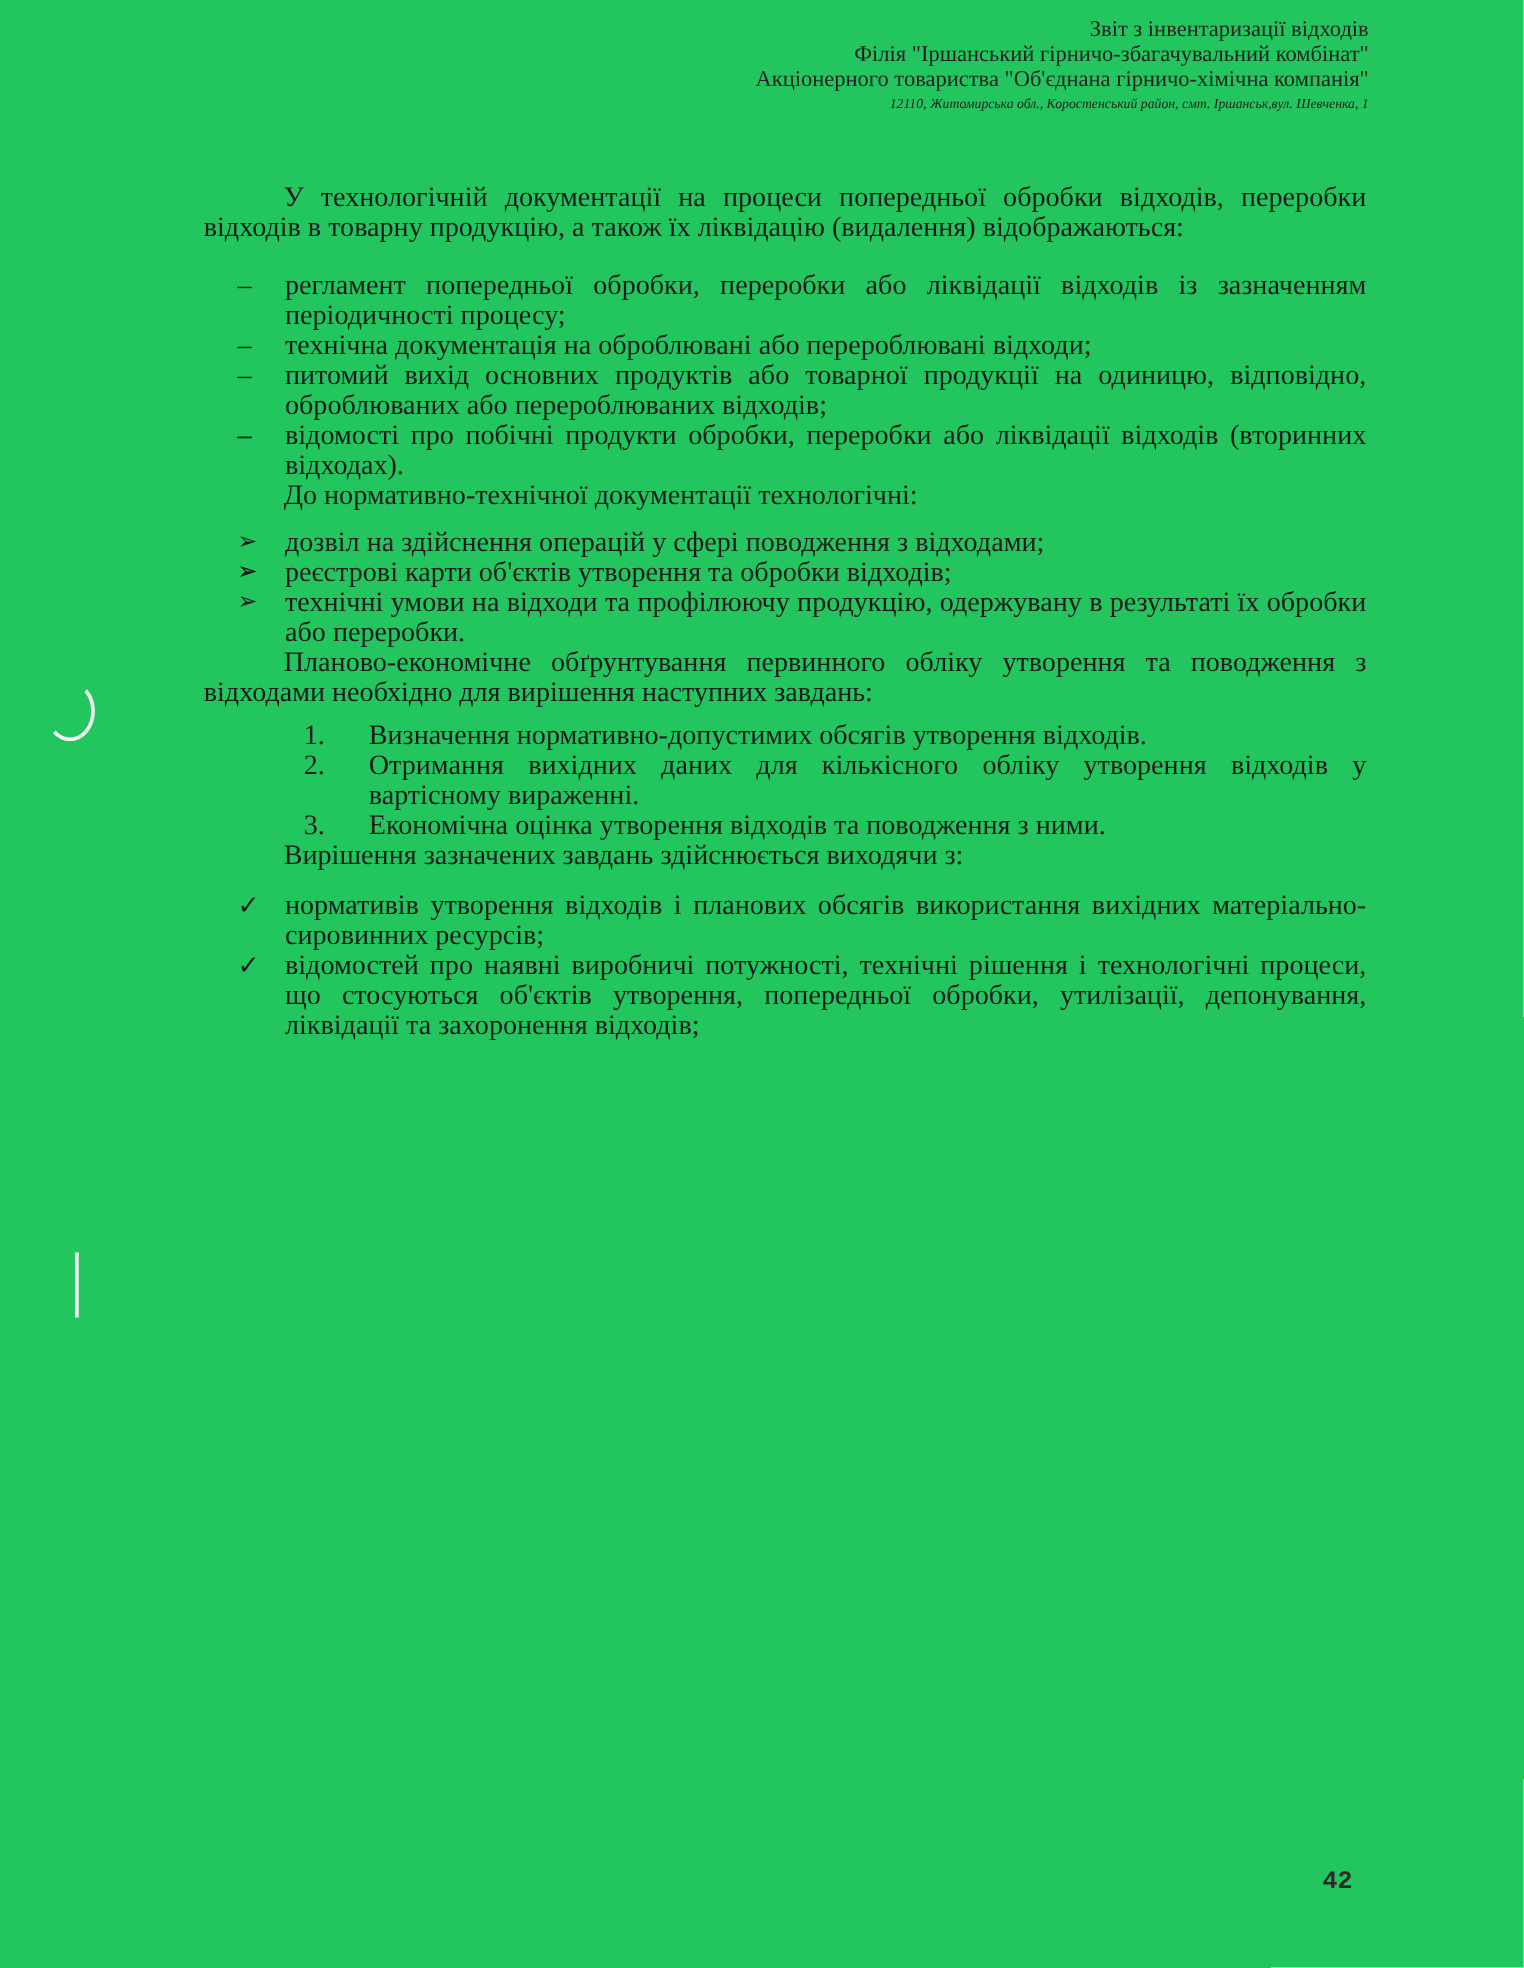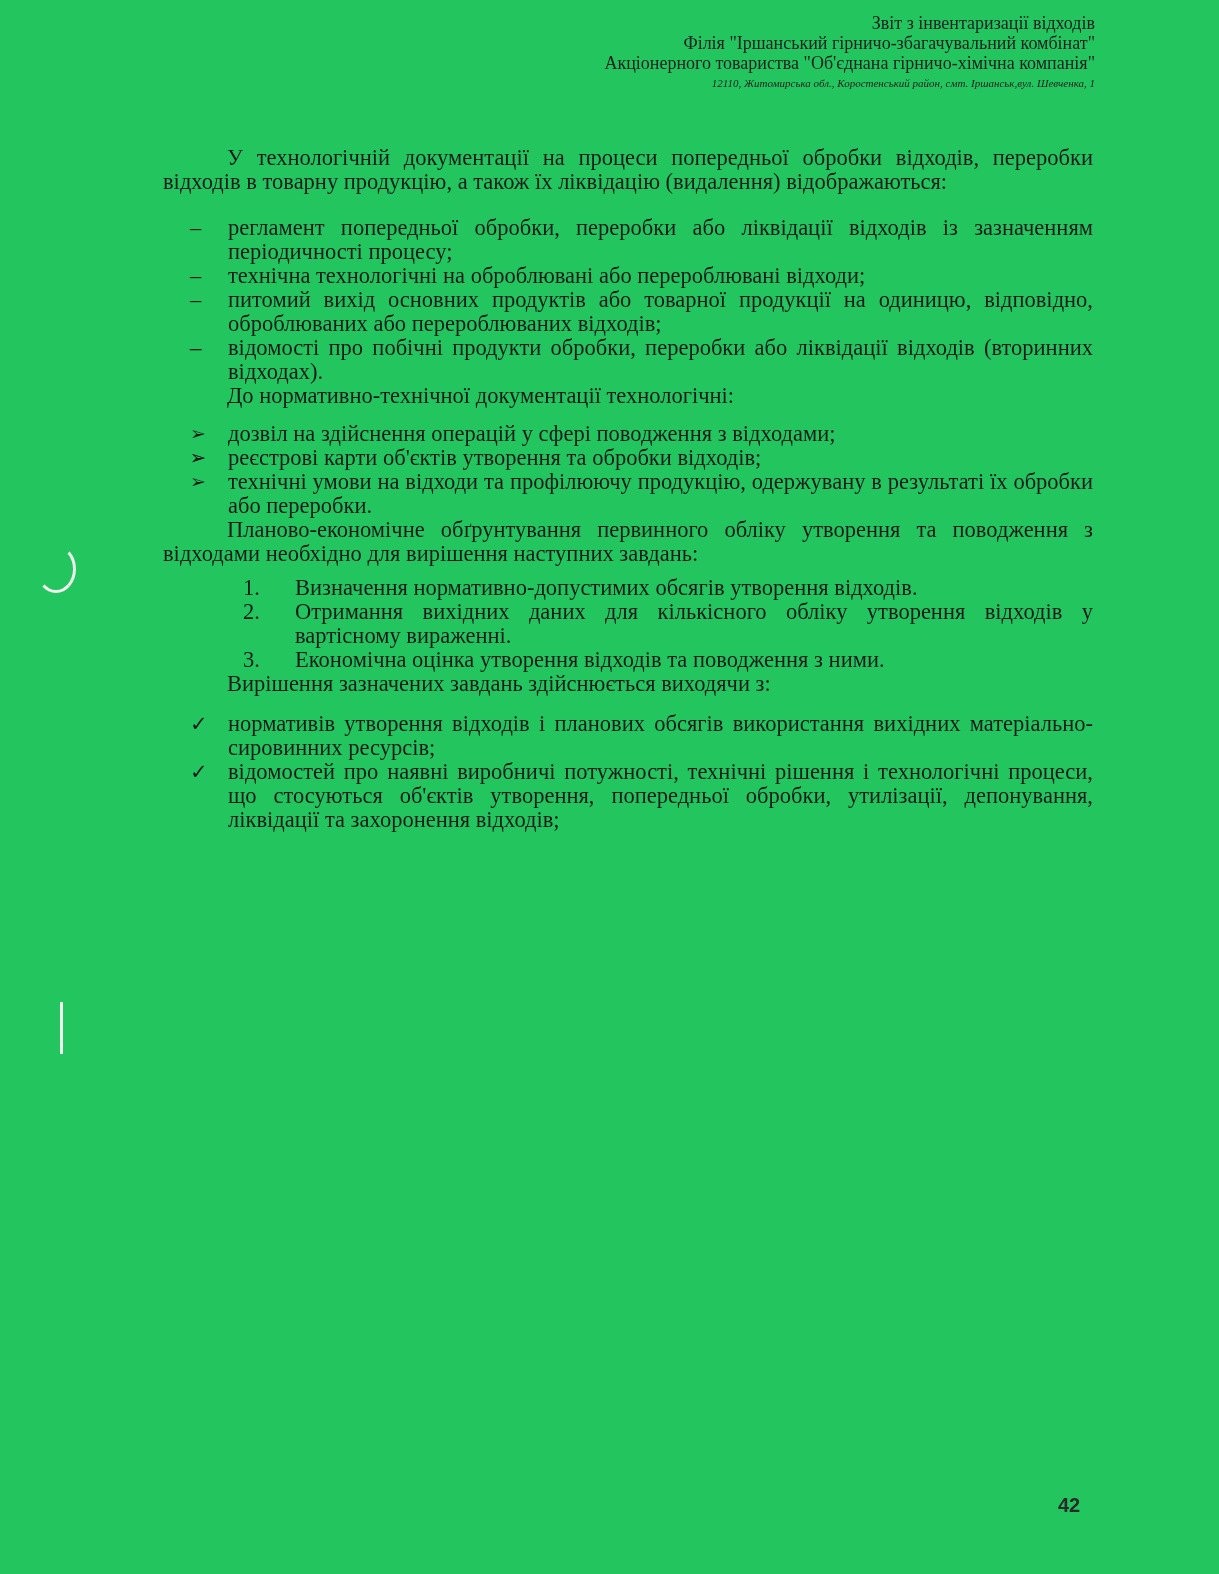--- a/index.html
+++ b/index.html
@@ -107,7 +107,7 @@
       </li>
       <li>
         <span class="bullet">–</span>
-        <span>технічна технологічні на оброблювані або перероблювані відходи;</span>
+        <span>технічна документація на оброблювані або перероблювані відходи;</span>
       </li>
       <li>
         <span class="bullet">–</span>

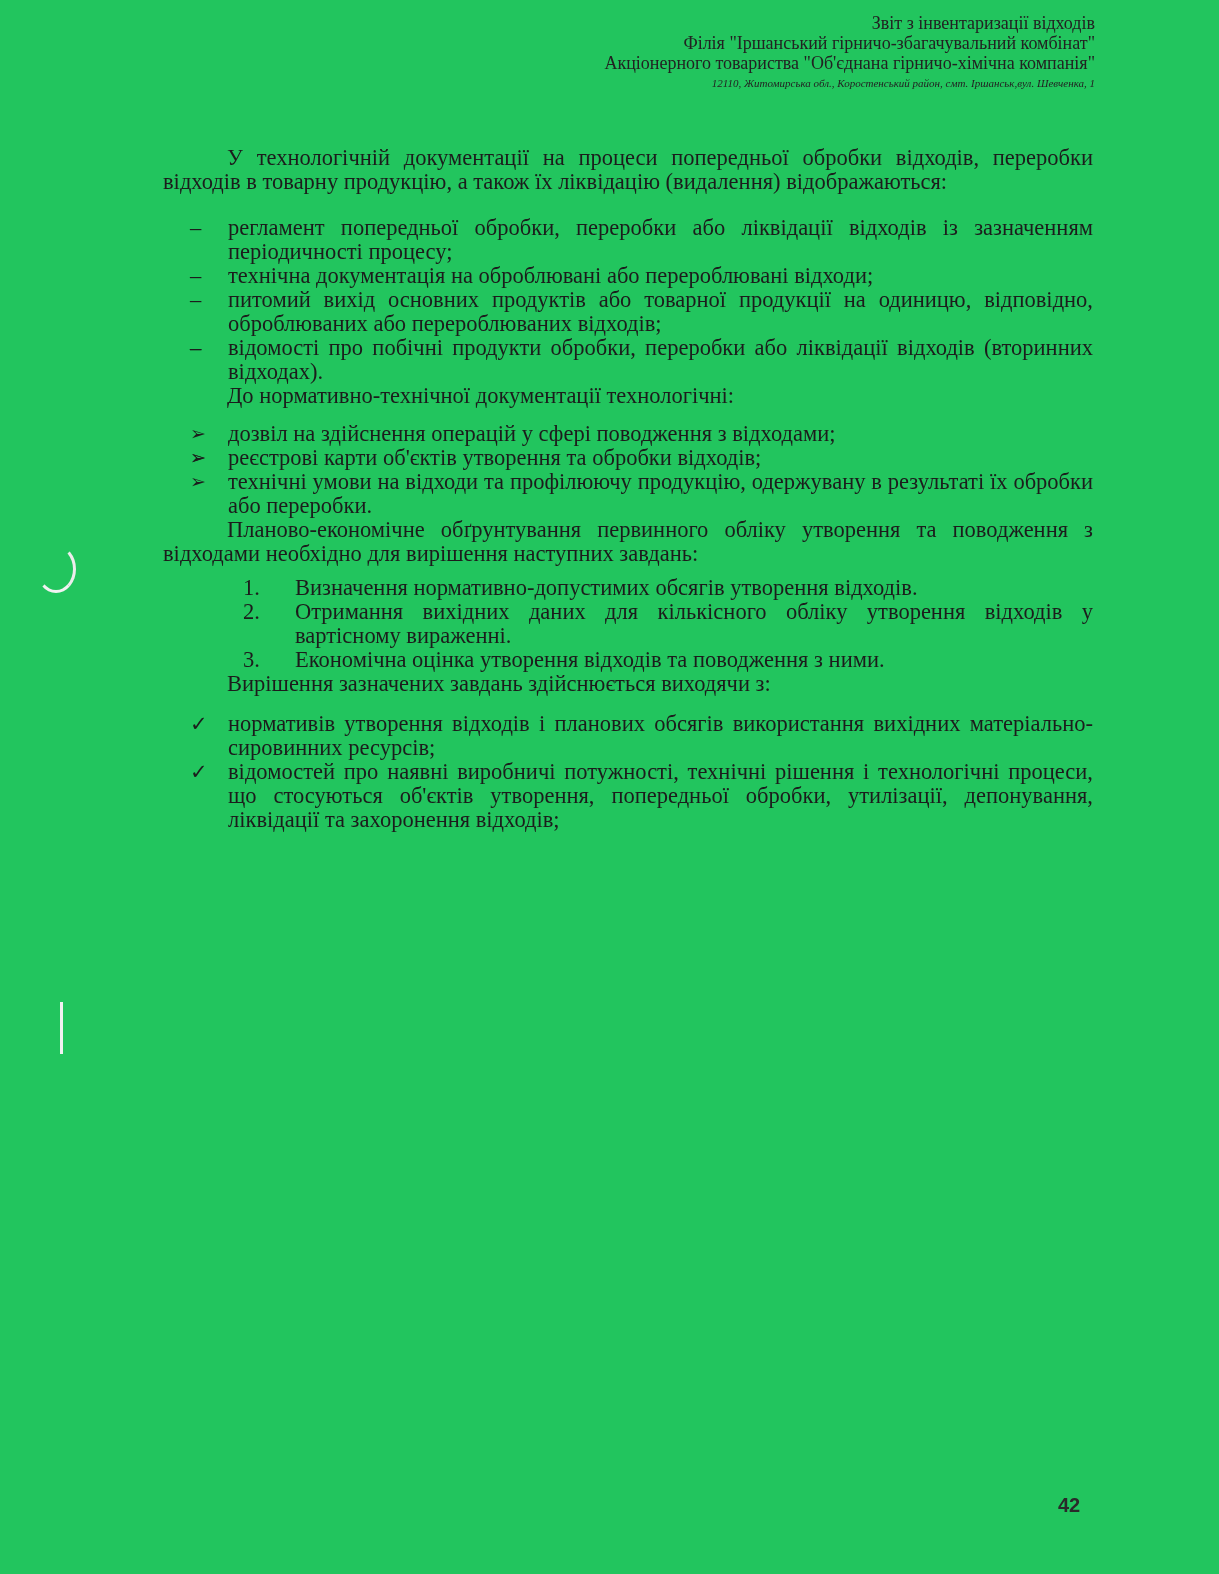--- a/index.html
+++ b/index.html
@@ -56,7 +56,7 @@
     position: absolute;
     left: 1058px;
     top: 1494px;
-    font-family: Liberation Sans, sans-serif;
+    font-family: Liberation Mono, monospace;
     font-weight: 600;
     font-size: 20px;
     color: #2a2a2a;

